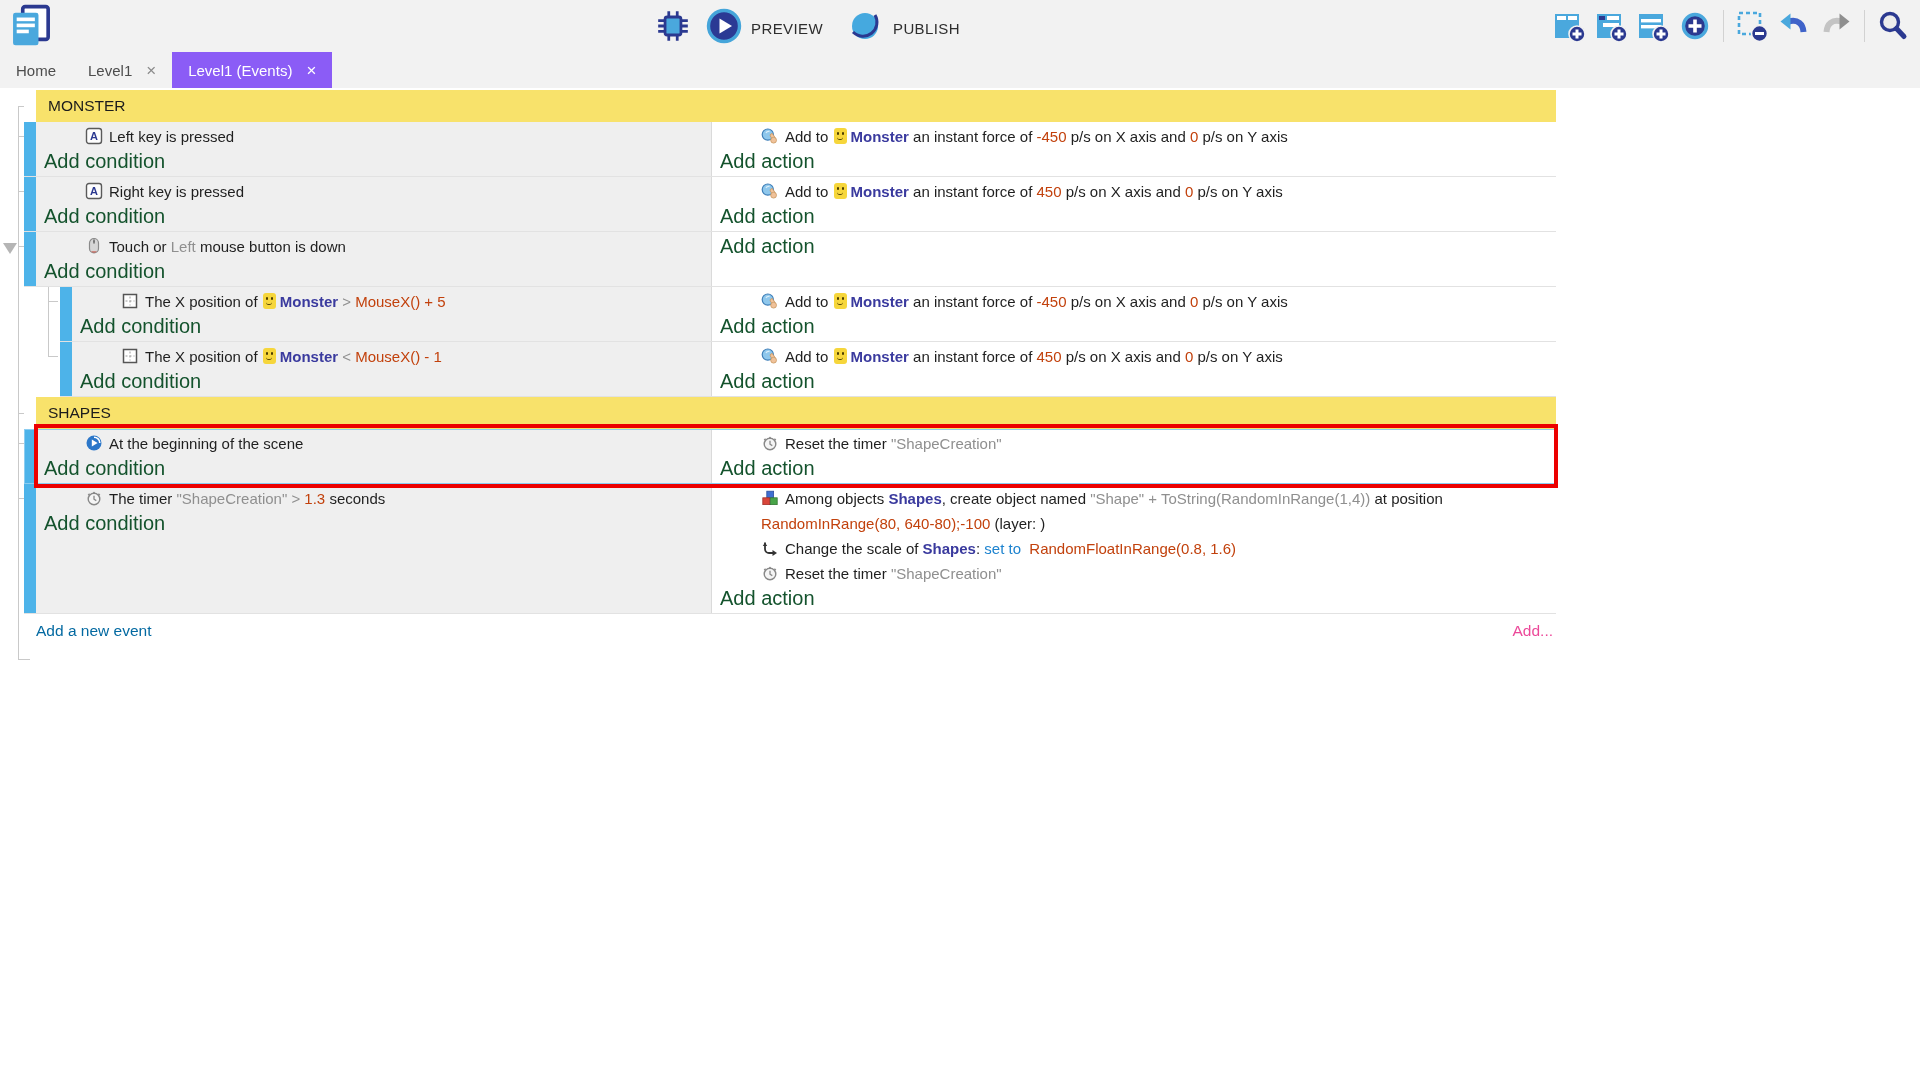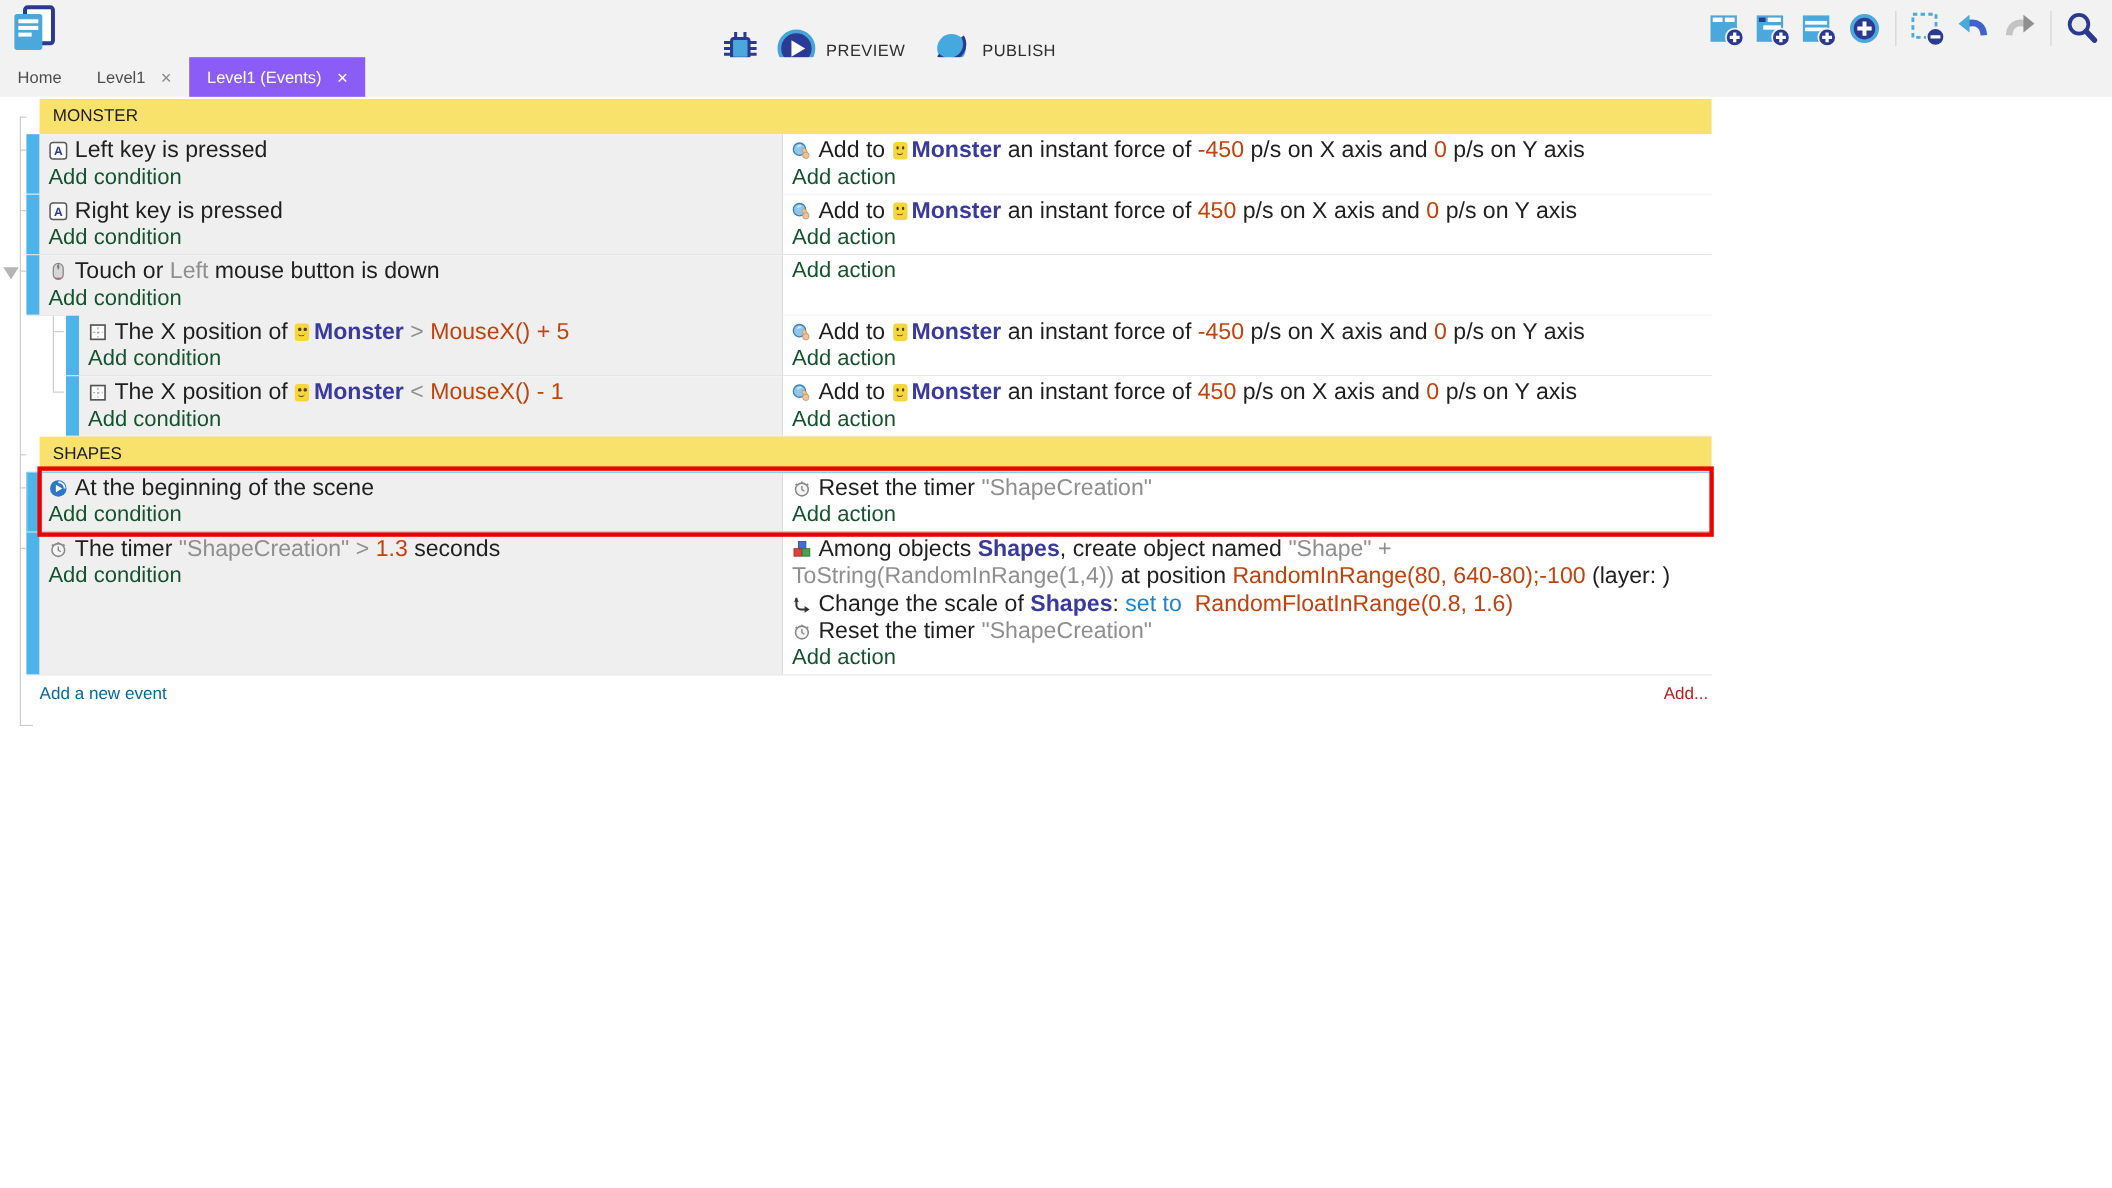--- a/index.html
+++ b/index.html
@@ -9,7 +9,7 @@
   
   .toolbar{position:absolute;top:0;left:0;width:1920px;height:52px;background:#f2f2f2;}
   .tb-left{position:absolute;left:8px;top:3px;}
-  .tb-center{position:absolute;left:655px;top:25px;display:flex;align-items:center;gap:8px;}
+  .tb-center{position:absolute;left:655px;top:7px;display:flex;align-items:center;gap:8px;}
   .tb-right{position:absolute;right:10px;top:9px;display:flex;align-items:center;gap:8px;}
   .tb-label{font-size:15px;color:#2e2e2e;letter-spacing:.4px;margin-right:14px;}
   .tbtn{display:inline-flex;align-items:center;justify-content:center;cursor:pointer;}

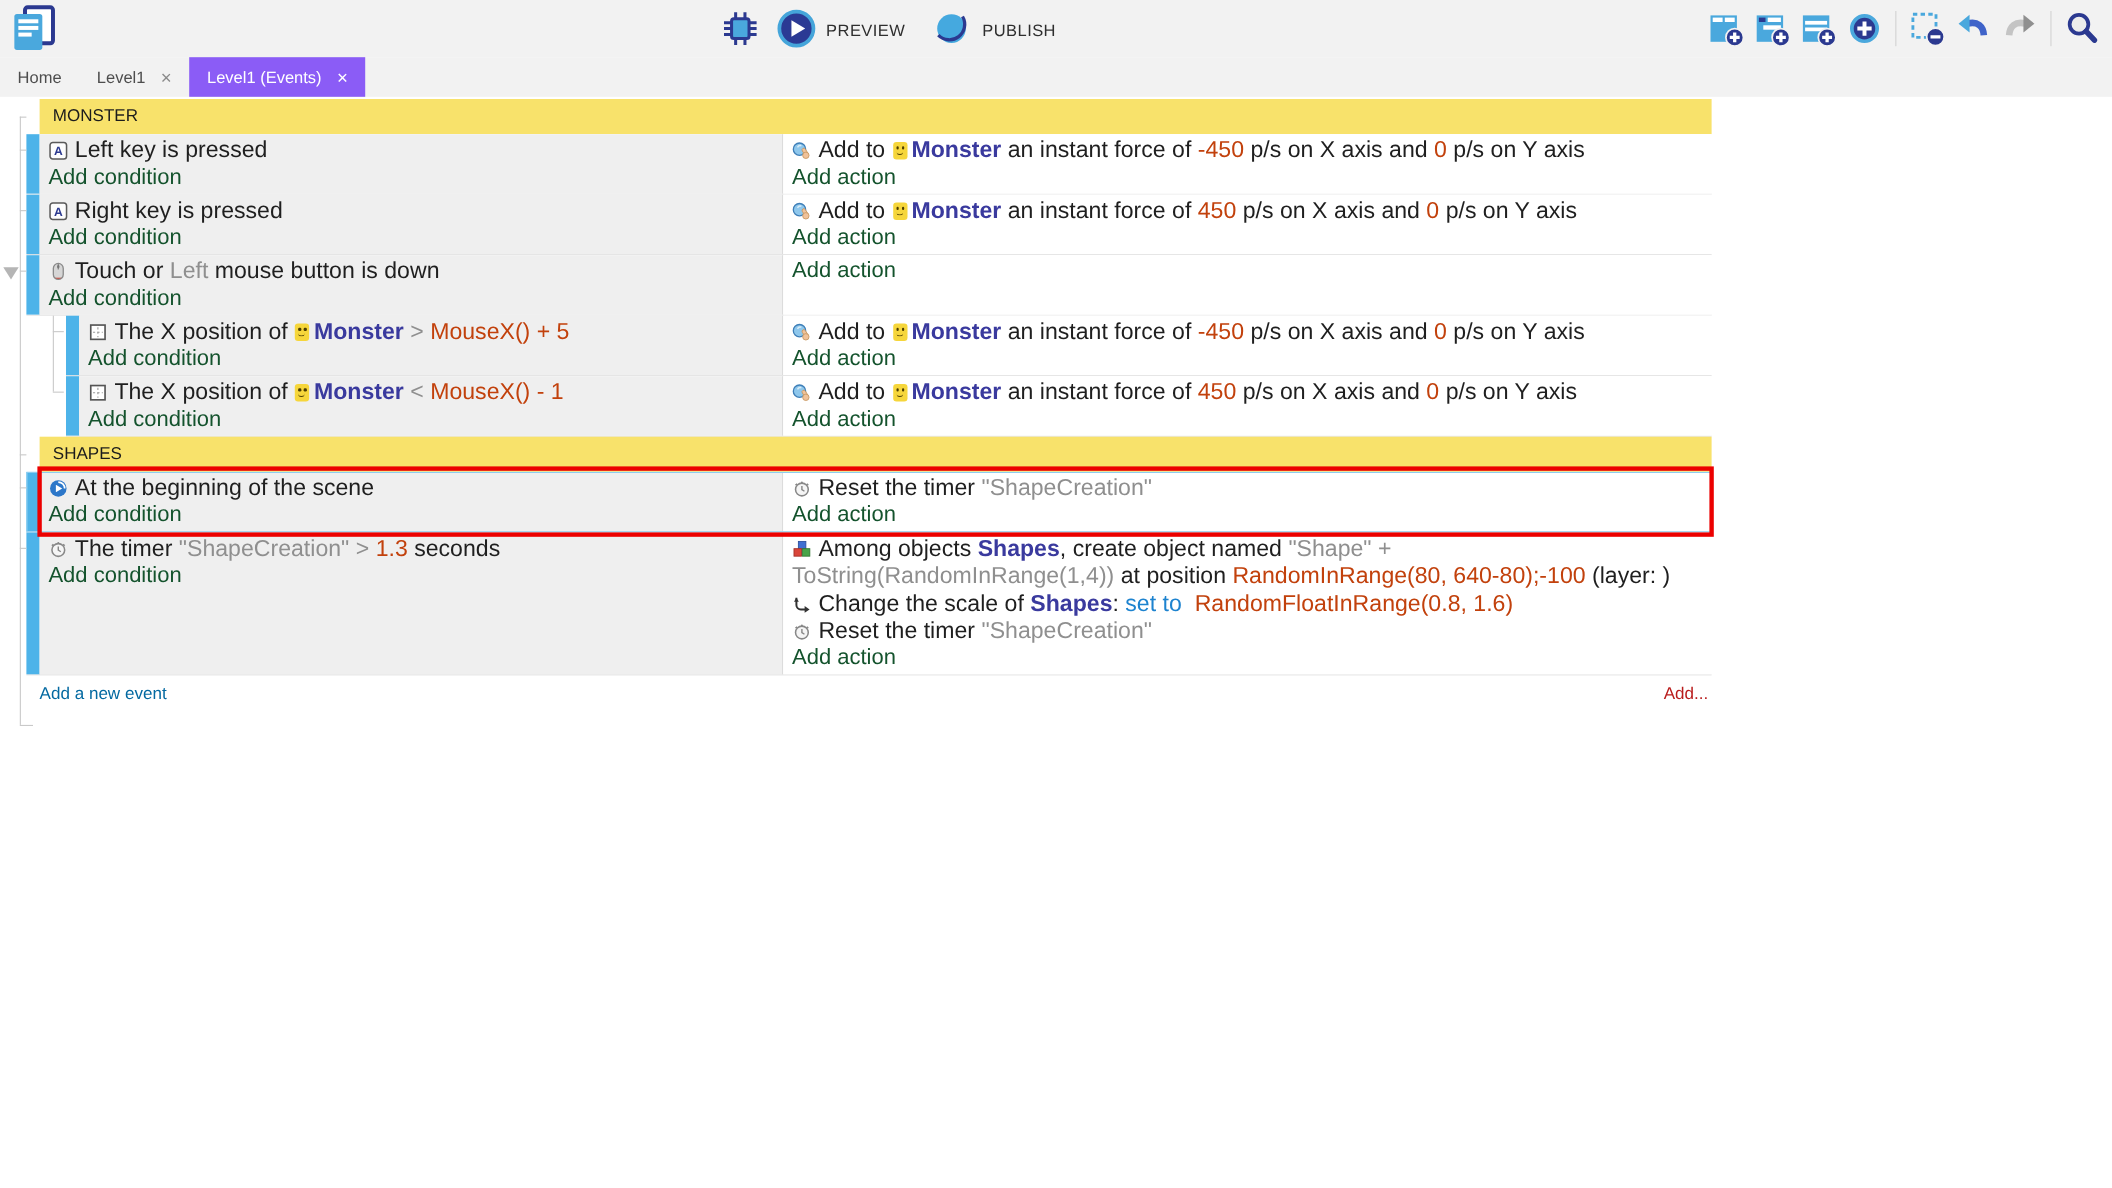--- a/index.html
+++ b/index.html
@@ -34,7 +34,7 @@
   .d0 .cond{width:676px;flex:0 0 676px;}
   .d1 .cond{width:640px;flex:0 0 640px;}
   .act{flex:1;background:#fff;padding:2px 8px;box-sizing:border-box;cursor:pointer;}
-  .line{line-height:25px;font-size:21px;color:#1f1f1f;}
+  .line{line-height:25px;font-size:15px;color:#1f1f1f;margin-left:41px;}
   .ph{line-height:25px;font-size:20px;color:#14532d;cursor:pointer;}
   .licon{display:inline-block;width:18px;height:18px;vertical-align:-3px;margin-right:6px;}
   .licon svg{display:block;}

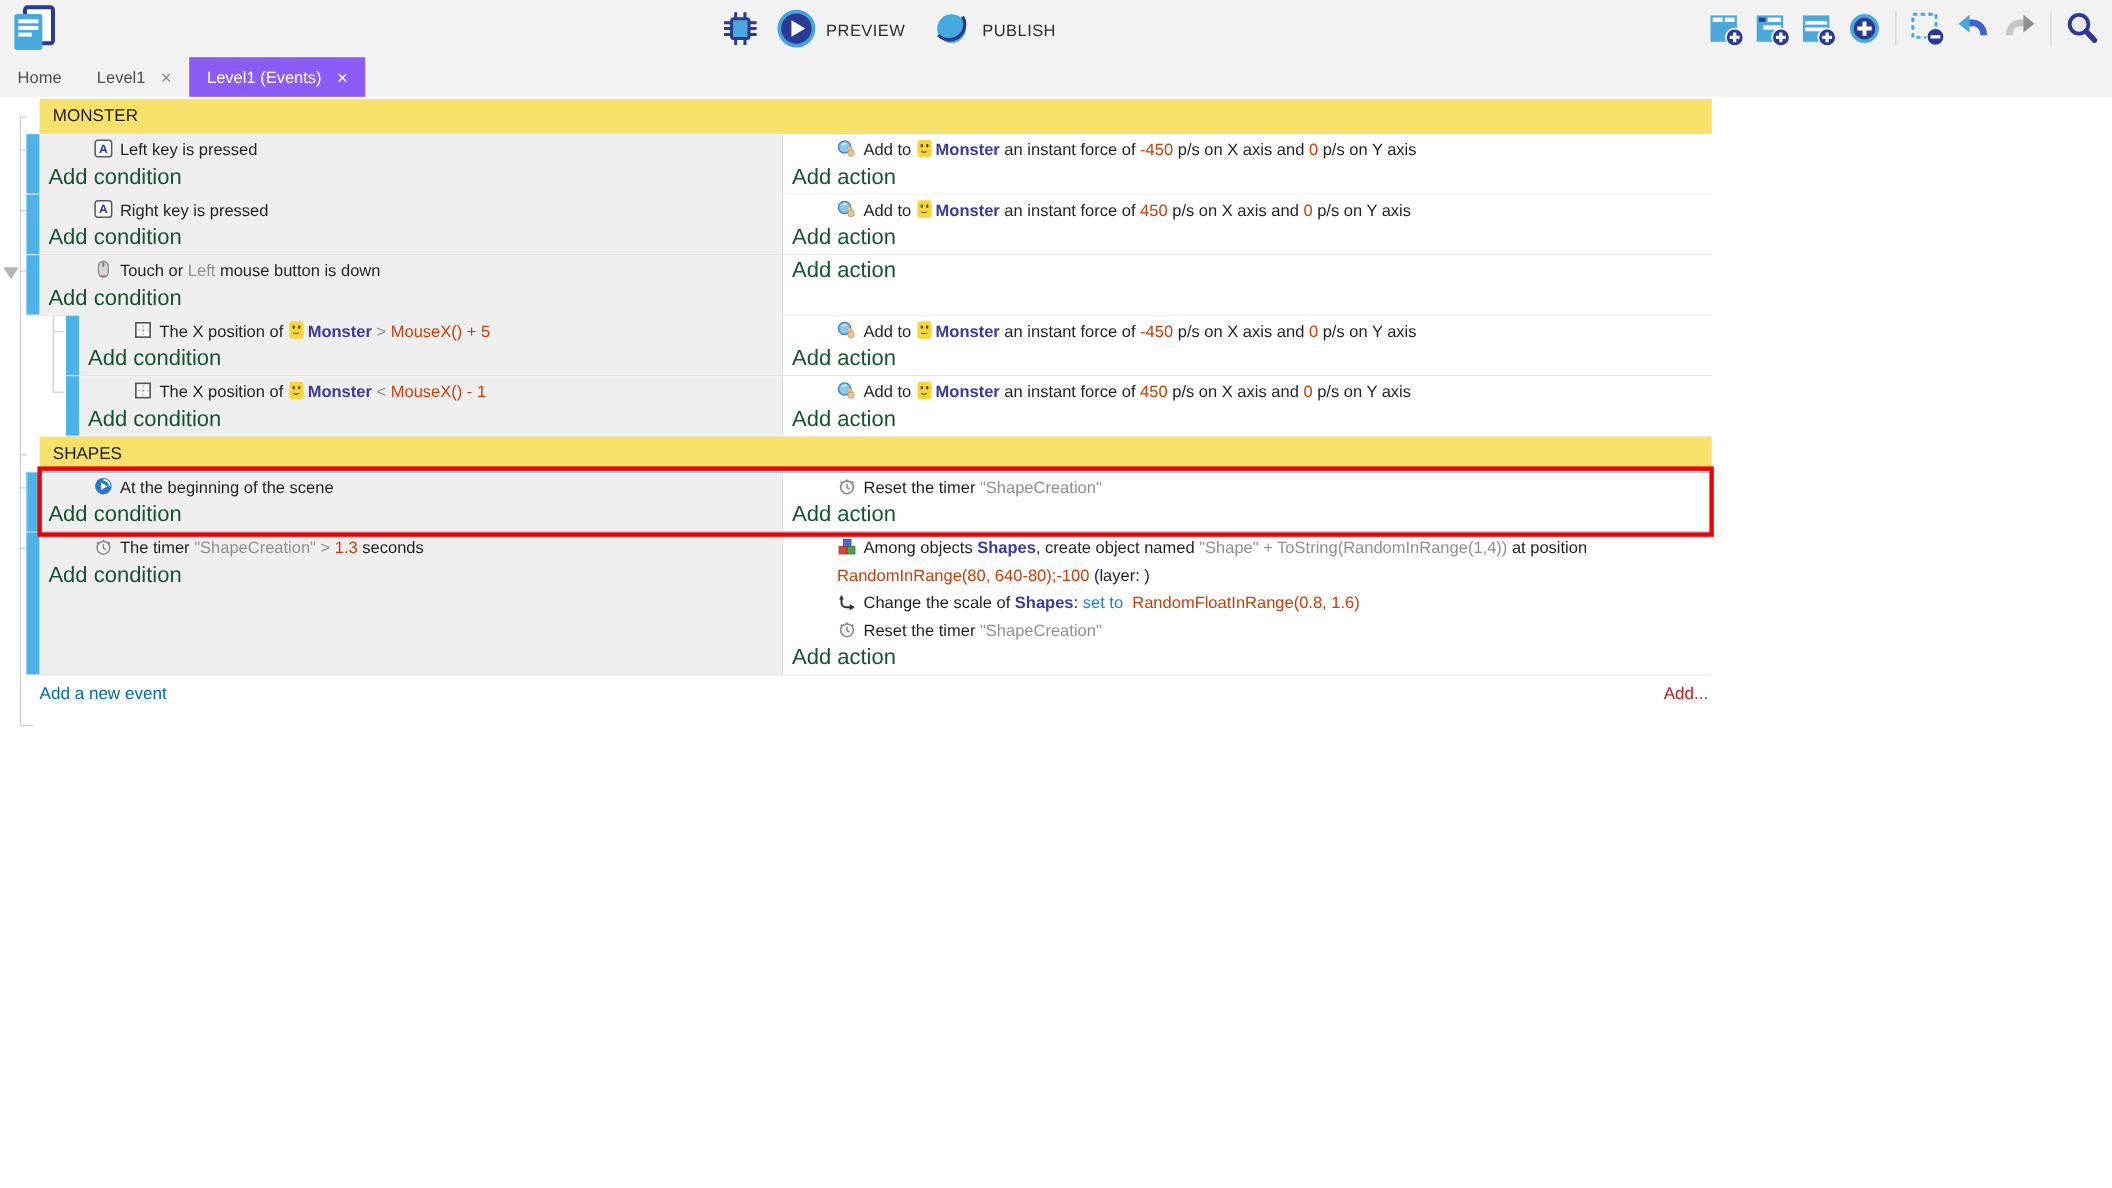--- a/index.html
+++ b/index.html
@@ -65,7 +65,7 @@
   
   .addrow{display:flex;justify-content:space-between;margin:8px 0 0 36px;width:1517px;}
   .addrow .left{font-size:15.5px;color:#0369a1;cursor:pointer;}
-  .addrow .right{font-size:15.5px;color:#b91c1c;cursor:pointer;}
+  .addrow .right{font-size:15.5px;color:#ec4899;cursor:pointer;}
 </style>
 </head>
 <body>

